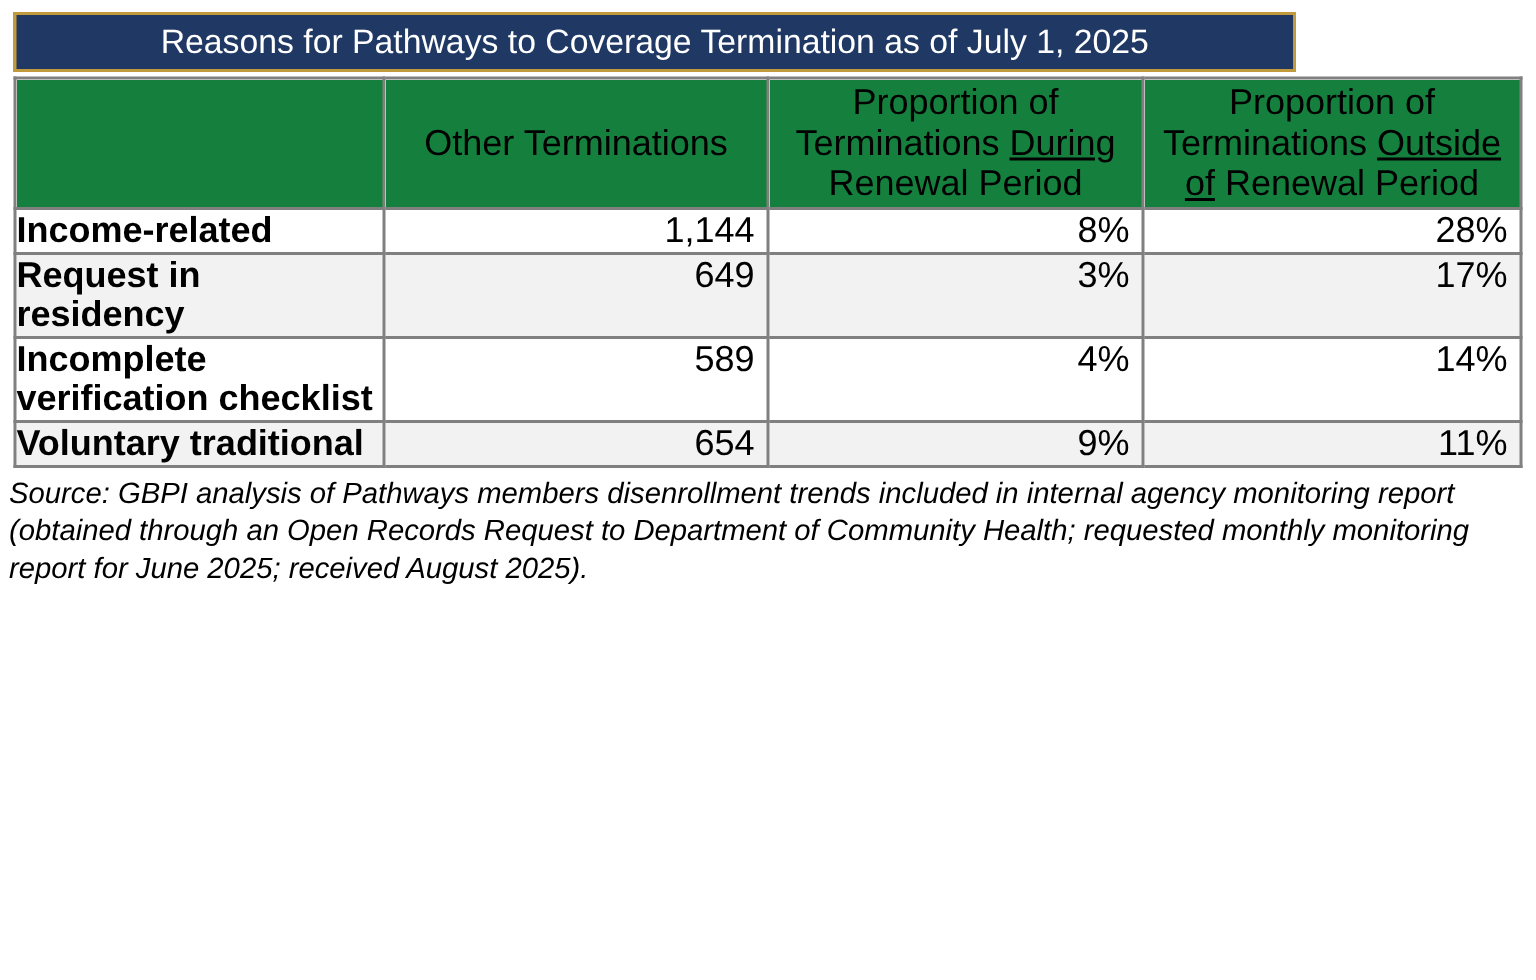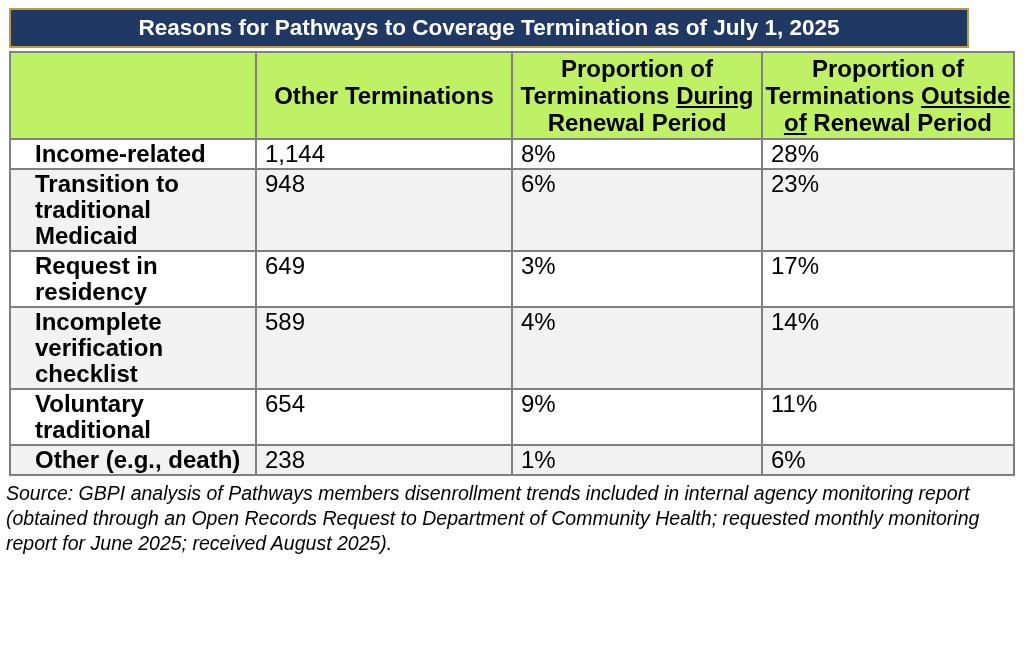--- a/index.html
+++ b/index.html
@@ -15,11 +15,11 @@
   }
   .titlebar {
     box-sizing: border-box;
-    width: 960px;
+    width: 855px;
     background: #1F3864;
     border: 2px solid #C09A3C;
     color: #ffffff;
-    font-weight: bold;
+    font-weight: normal;
     font-size: 22.5px;
     line-height: 27px;
     text-align: center;

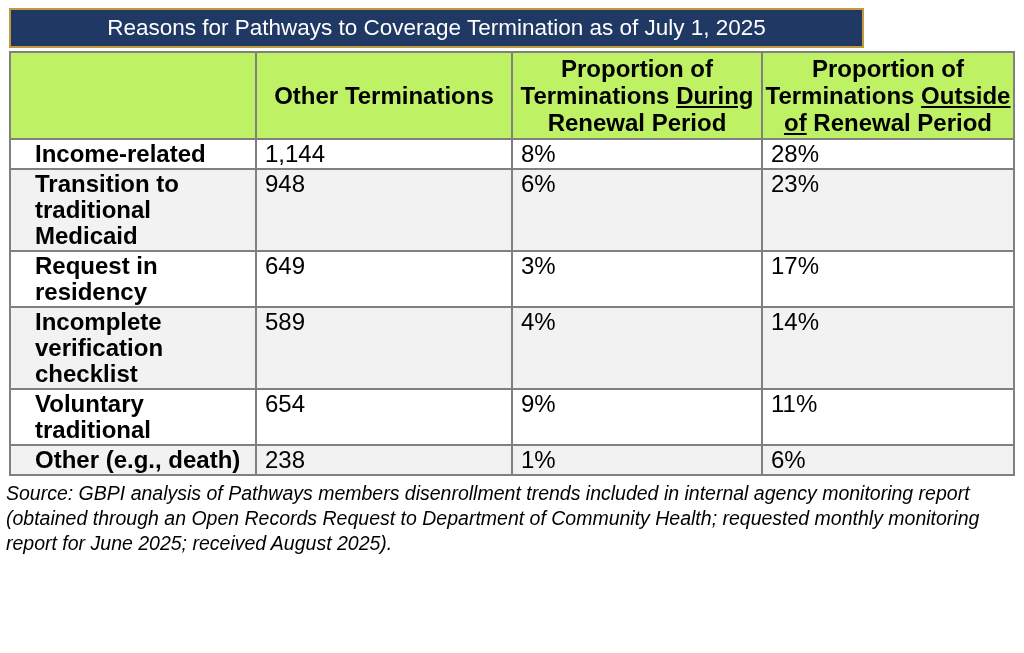--- a/index.html
+++ b/index.html
@@ -40,8 +40,8 @@
     overflow: hidden;
   }
   table.data th {
-    background: #bef264;
-    font-weight: bold;
+    background: #15803d;
+    font-weight: normal;
     font-size: 24px;
     line-height: 27px;
     text-align: center;

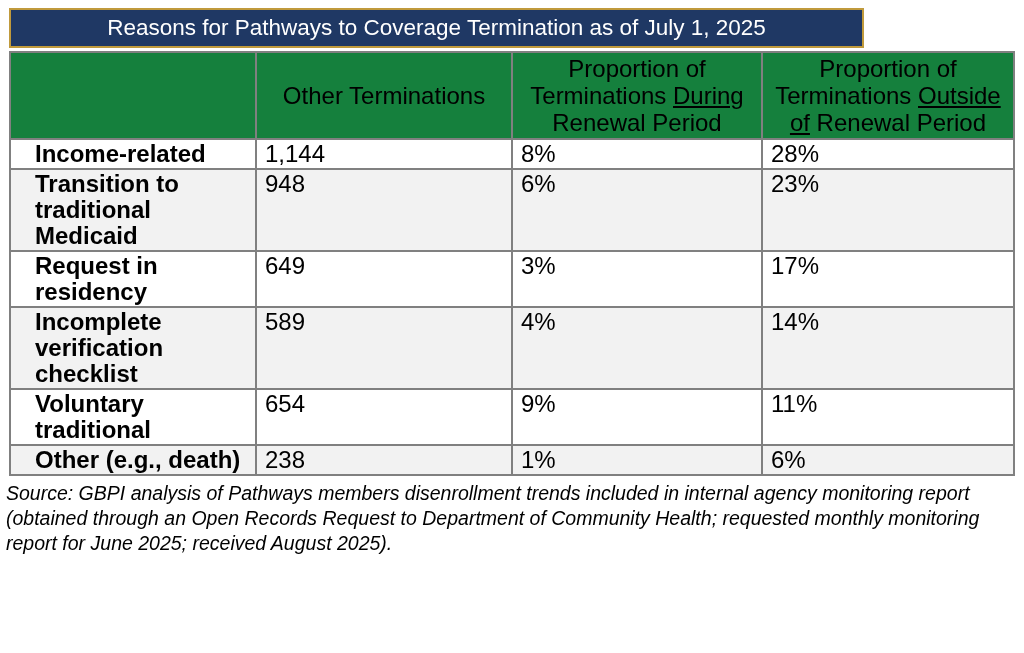--- a/index.html
+++ b/index.html
@@ -58,7 +58,7 @@
   table.data td.label {
     font-weight: bold;
     text-align: left;
-    padding-left: 24px;
+    padding-left: 0;
     padding-right: 4px;
   }
   table.data td.num {

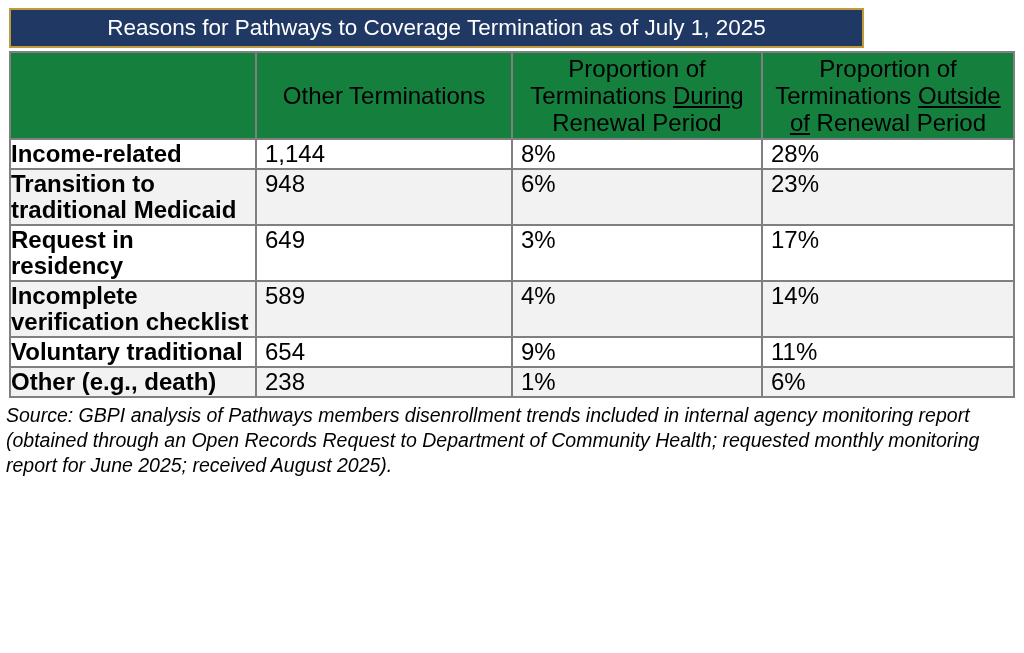--- a/index.html
+++ b/index.html
@@ -62,7 +62,7 @@
     padding-right: 4px;
   }
   table.data td.num {
-    text-align: left;
+    text-align: right;
   }
   table.data tbody tr:nth-child(even) td {
     background: #F2F2F2;

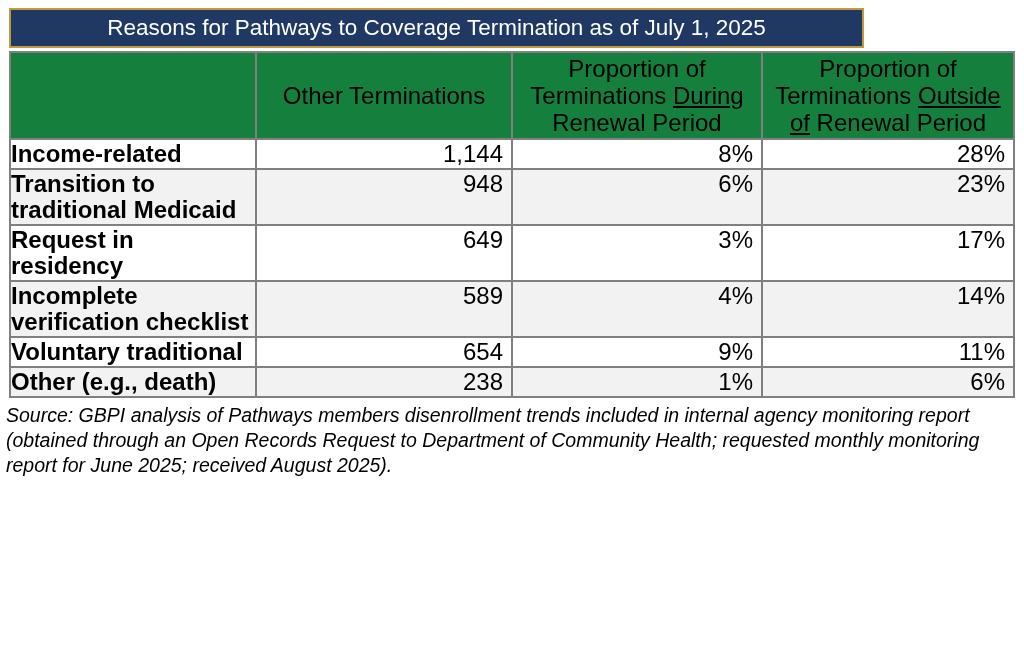--- a/index.html
+++ b/index.html
@@ -120,12 +120,6 @@
         <td class="num"><span class="b">28%</span></td>
       </tr>
       <tr>
-        <td class="label">Transition to traditional Medicaid</td>
-        <td class="num"><span>948</span></td>
-        <td class="num"><span>6%</span></td>
-        <td class="num"><span class="b">23%</span></td>
-      </tr>
-      <tr>
         <td class="label">Request in residency</td>
         <td class="num"><span>649</span></td>
         <td class="num"><span>3%</span></td>

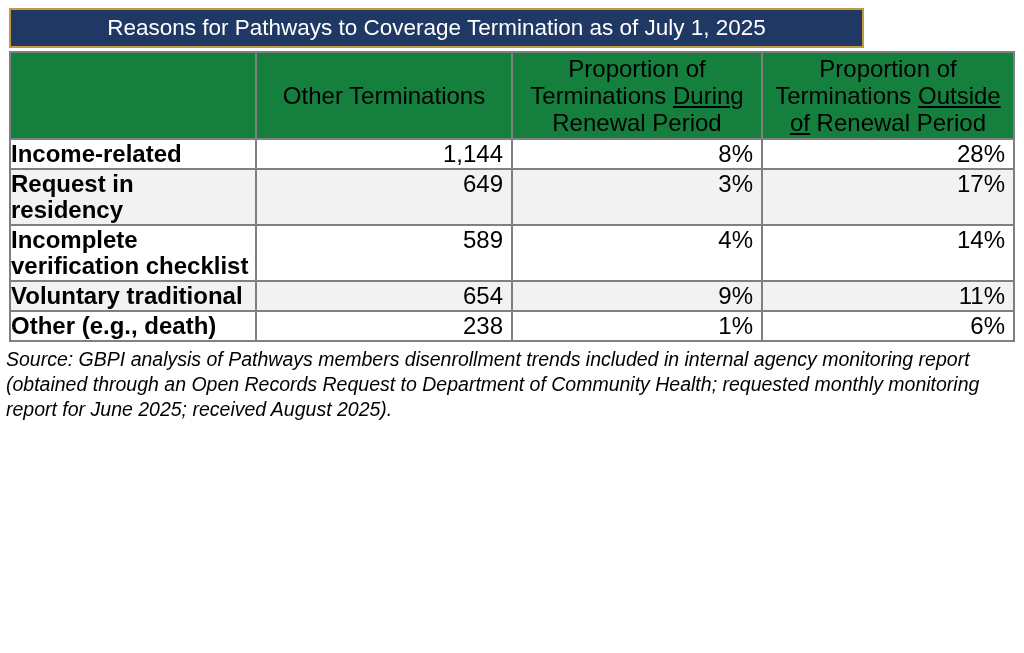--- a/index.html
+++ b/index.html
@@ -137,12 +137,6 @@
         <td class="num"><span>9%</span></td>
         <td class="num"><span>11%</span></td>
       </tr>
-      <tr>
-        <td class="label">Other (e.g., death)</td>
-        <td class="num"><span>238</span></td>
-        <td class="num"><span>1%</span></td>
-        <td class="num"><span>6%</span></td>
-      </tr>
     </tbody>
   </table>
 

